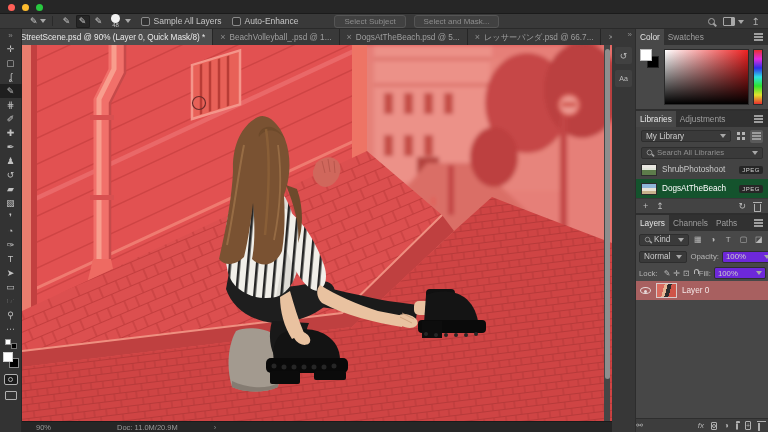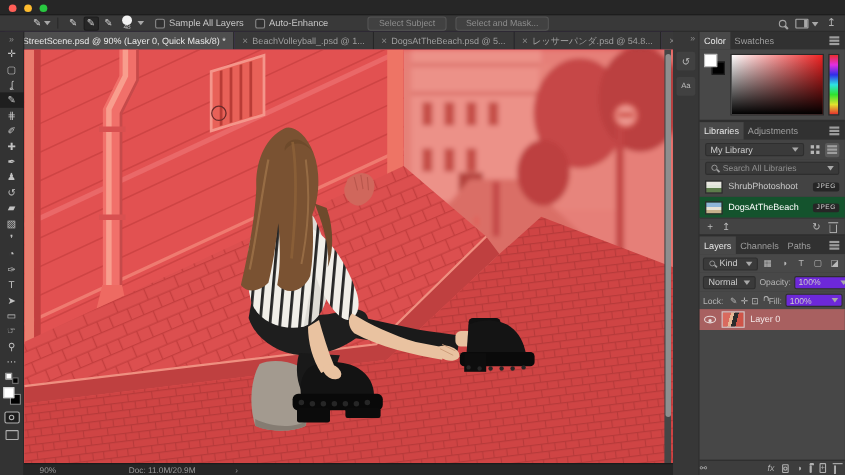--- a/index.html
+++ b/index.html
@@ -43,7 +43,7 @@
   .share { font-size:10px; color:#b0b0b0; line-height:1; }
 
   
-  #tabbar { position:absolute; left:0; top:29px; width:612px; height:16px; background:#4c1d95;
+  #tabbar { position:absolute; left:0; top:29px; width:612px; height:16px; background:#fef9c3;
     display:flex; align-items:stretch; }
   #tabbar .stub { width:14px; font-size:8px; color:#8a8a8a; display:flex; align-items:center; justify-content:center; }
   .doctab { display:flex; align-items:center; gap:4px; padding:0 7px; font-size:8.2px;

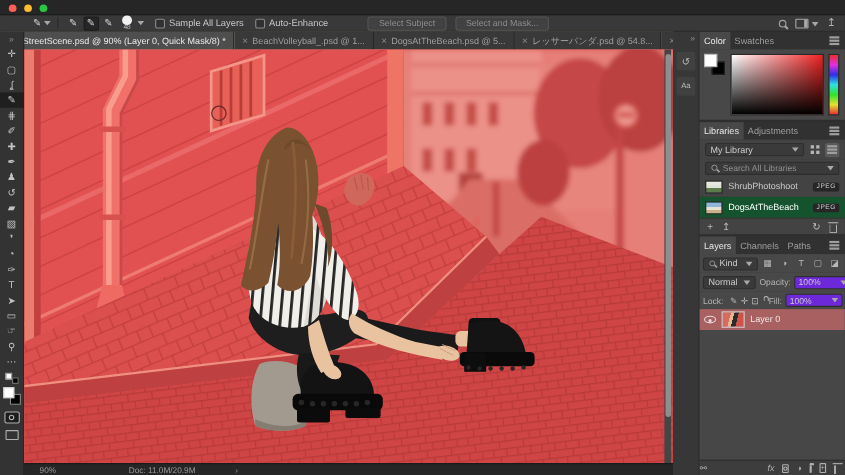--- a/index.html
+++ b/index.html
@@ -238,7 +238,7 @@
   </span>
   <span class="doctab">
     <span class="x">×</span>
-    <span>レッサーパンダ.psd @ 54.8...</span>
+    <span>レッサーパンダ.psd @ 66.7...</span>
   </span>
   <span class="doctab">
     <span class="x">×</span>

